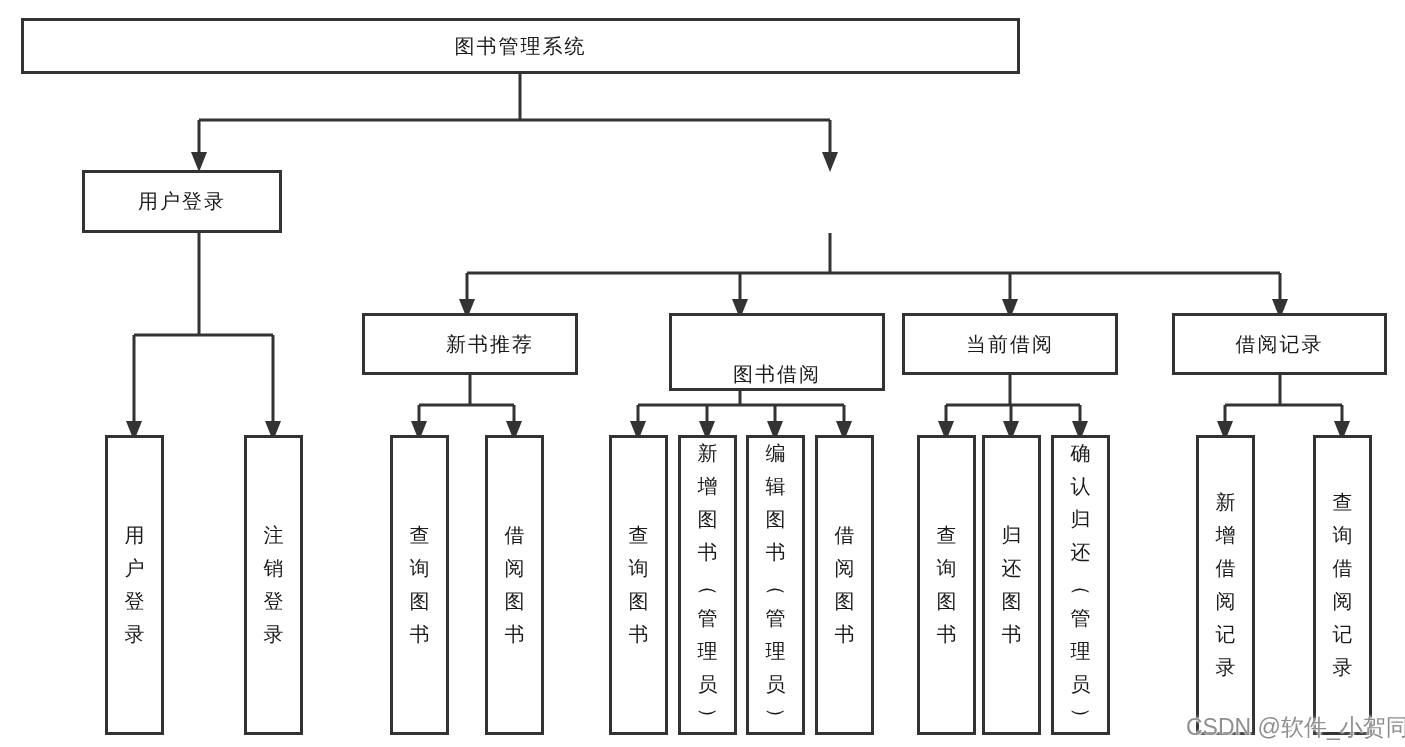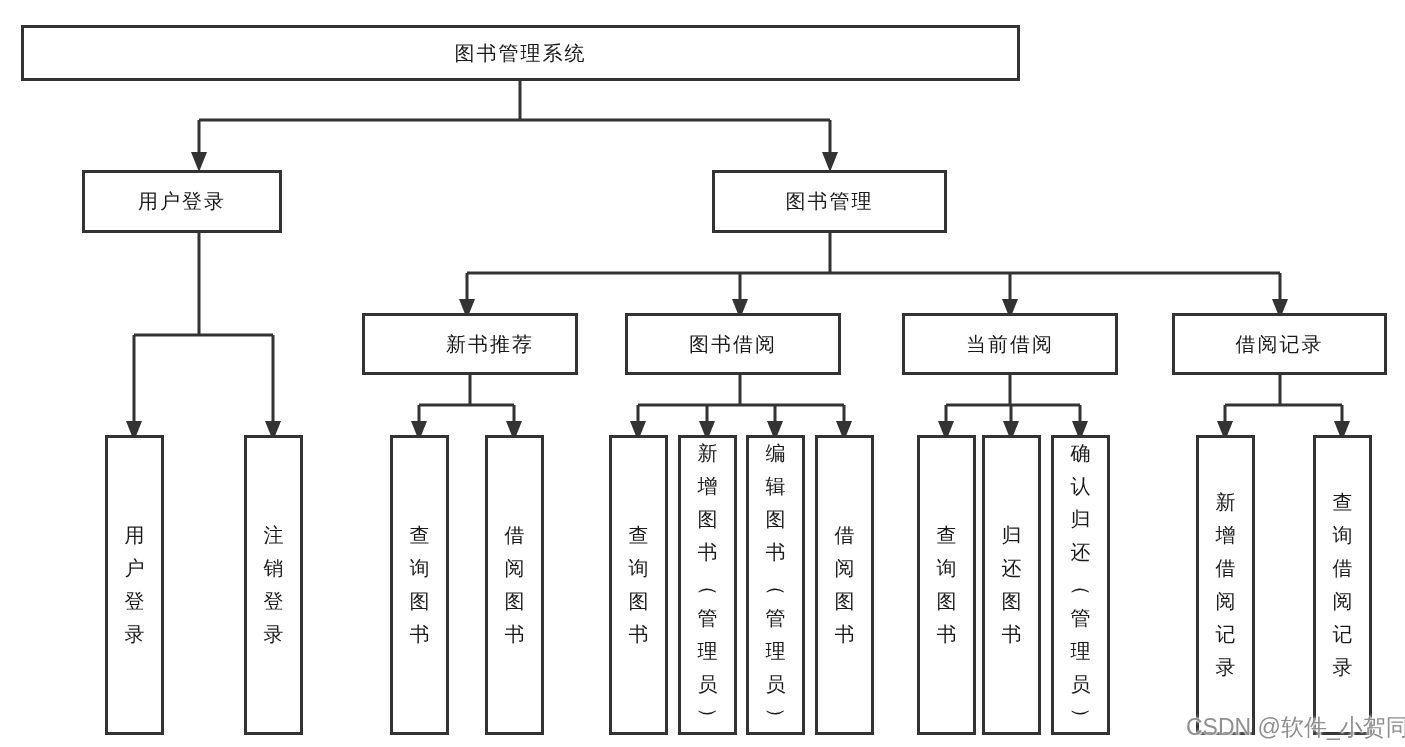--- a/index.html
+++ b/index.html
@@ -50,7 +50,7 @@
       M1334 421 L1350 421 L1342 441 Z"></path>
   </svg>
 
-  <div class="node" style="left:21px; top:25px; width:999px; height:56px;">
+  <div class="node" style="left:21px; top:18px; width:999px; height:56px;">
     <span class="label">图书管理系统</span>
   </div>
 

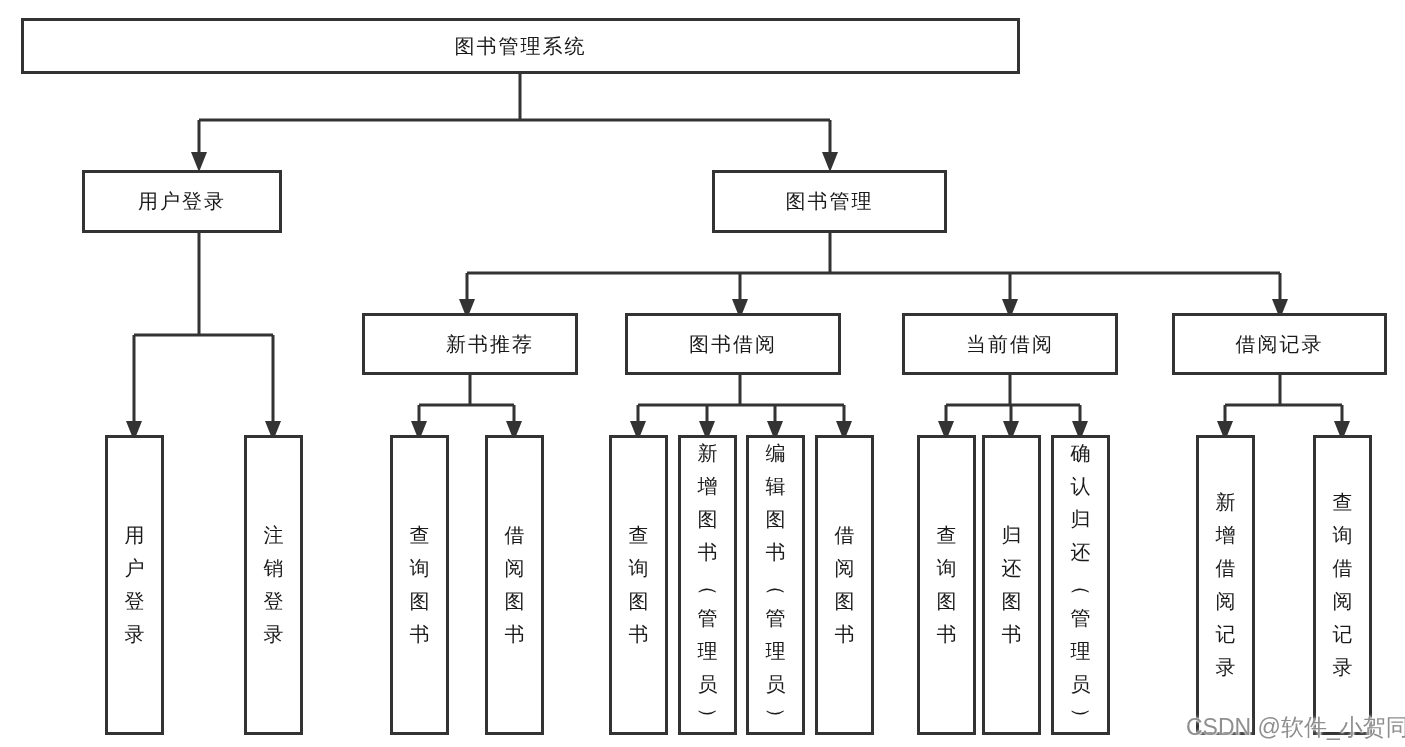--- a/index.html
+++ b/index.html
@@ -57,9 +57,6 @@
   <div class="node" style="left:82px; top:170px; width:200px; height:63px;">
     <span class="label">用户登录</span>
   </div>
-  <div class="node" style="left:712px; top:170px; width:235px; height:63px;">
-    <span class="label">图书管理</span>
-  </div>
 
   <div class="node" style="left:362px; top:313px; width:216px; height:62px;padding-left:40px;">
     <span class="label">新书推荐</span>

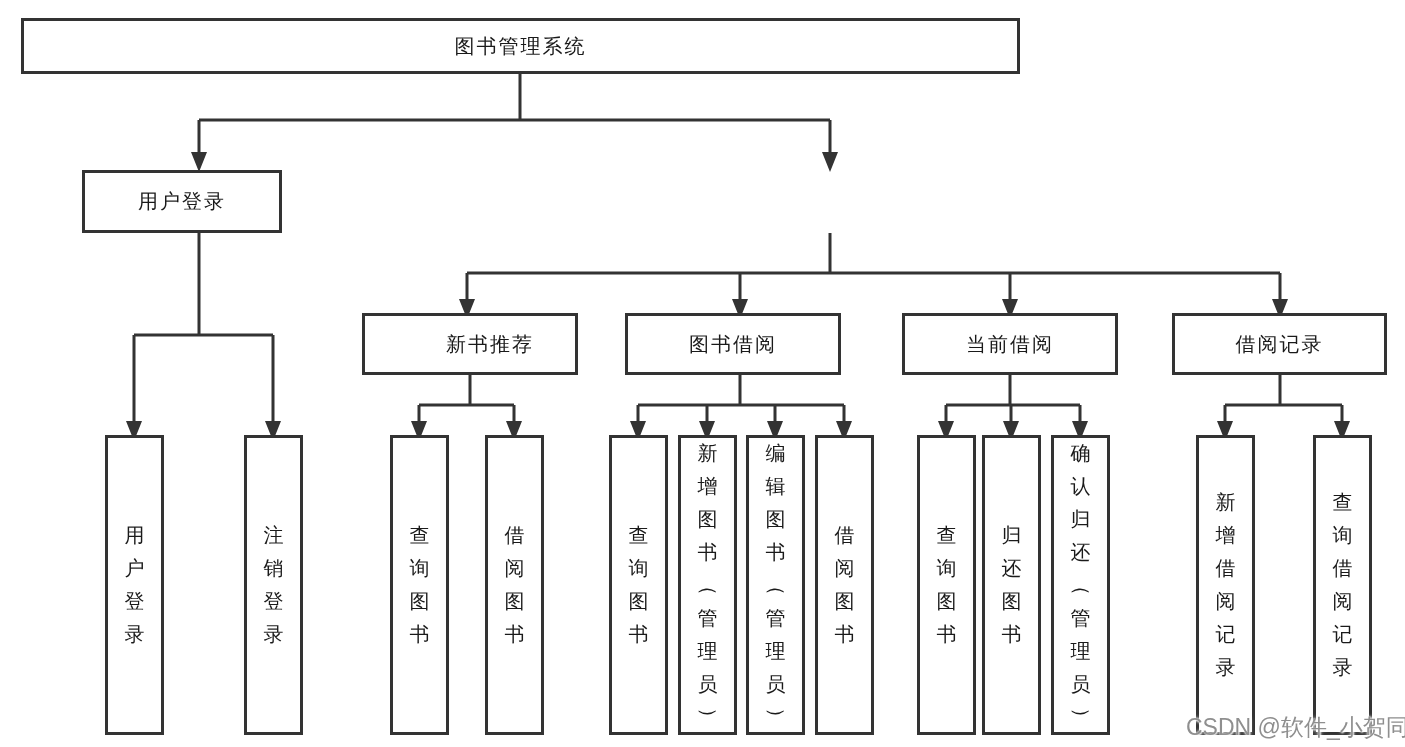--- a/index.html
+++ b/index.html
@@ -61,7 +61,7 @@
   <div class="node" style="left:362px; top:313px; width:216px; height:62px;padding-left:40px;">
     <span class="label">新书推荐</span>
   </div>
-  <div class="node" style="left:625px; top:313px; width:216px; height:62px;">
+  <div class="node" style="left:669px; top:313px; width:216px; height:78px;align-items:flex-end;">
     <span class="label">图书借阅</span>
   </div>
   <div class="node" style="left:902px; top:313px; width:216px; height:62px;font-family:Liberation Mono, monospace;">

